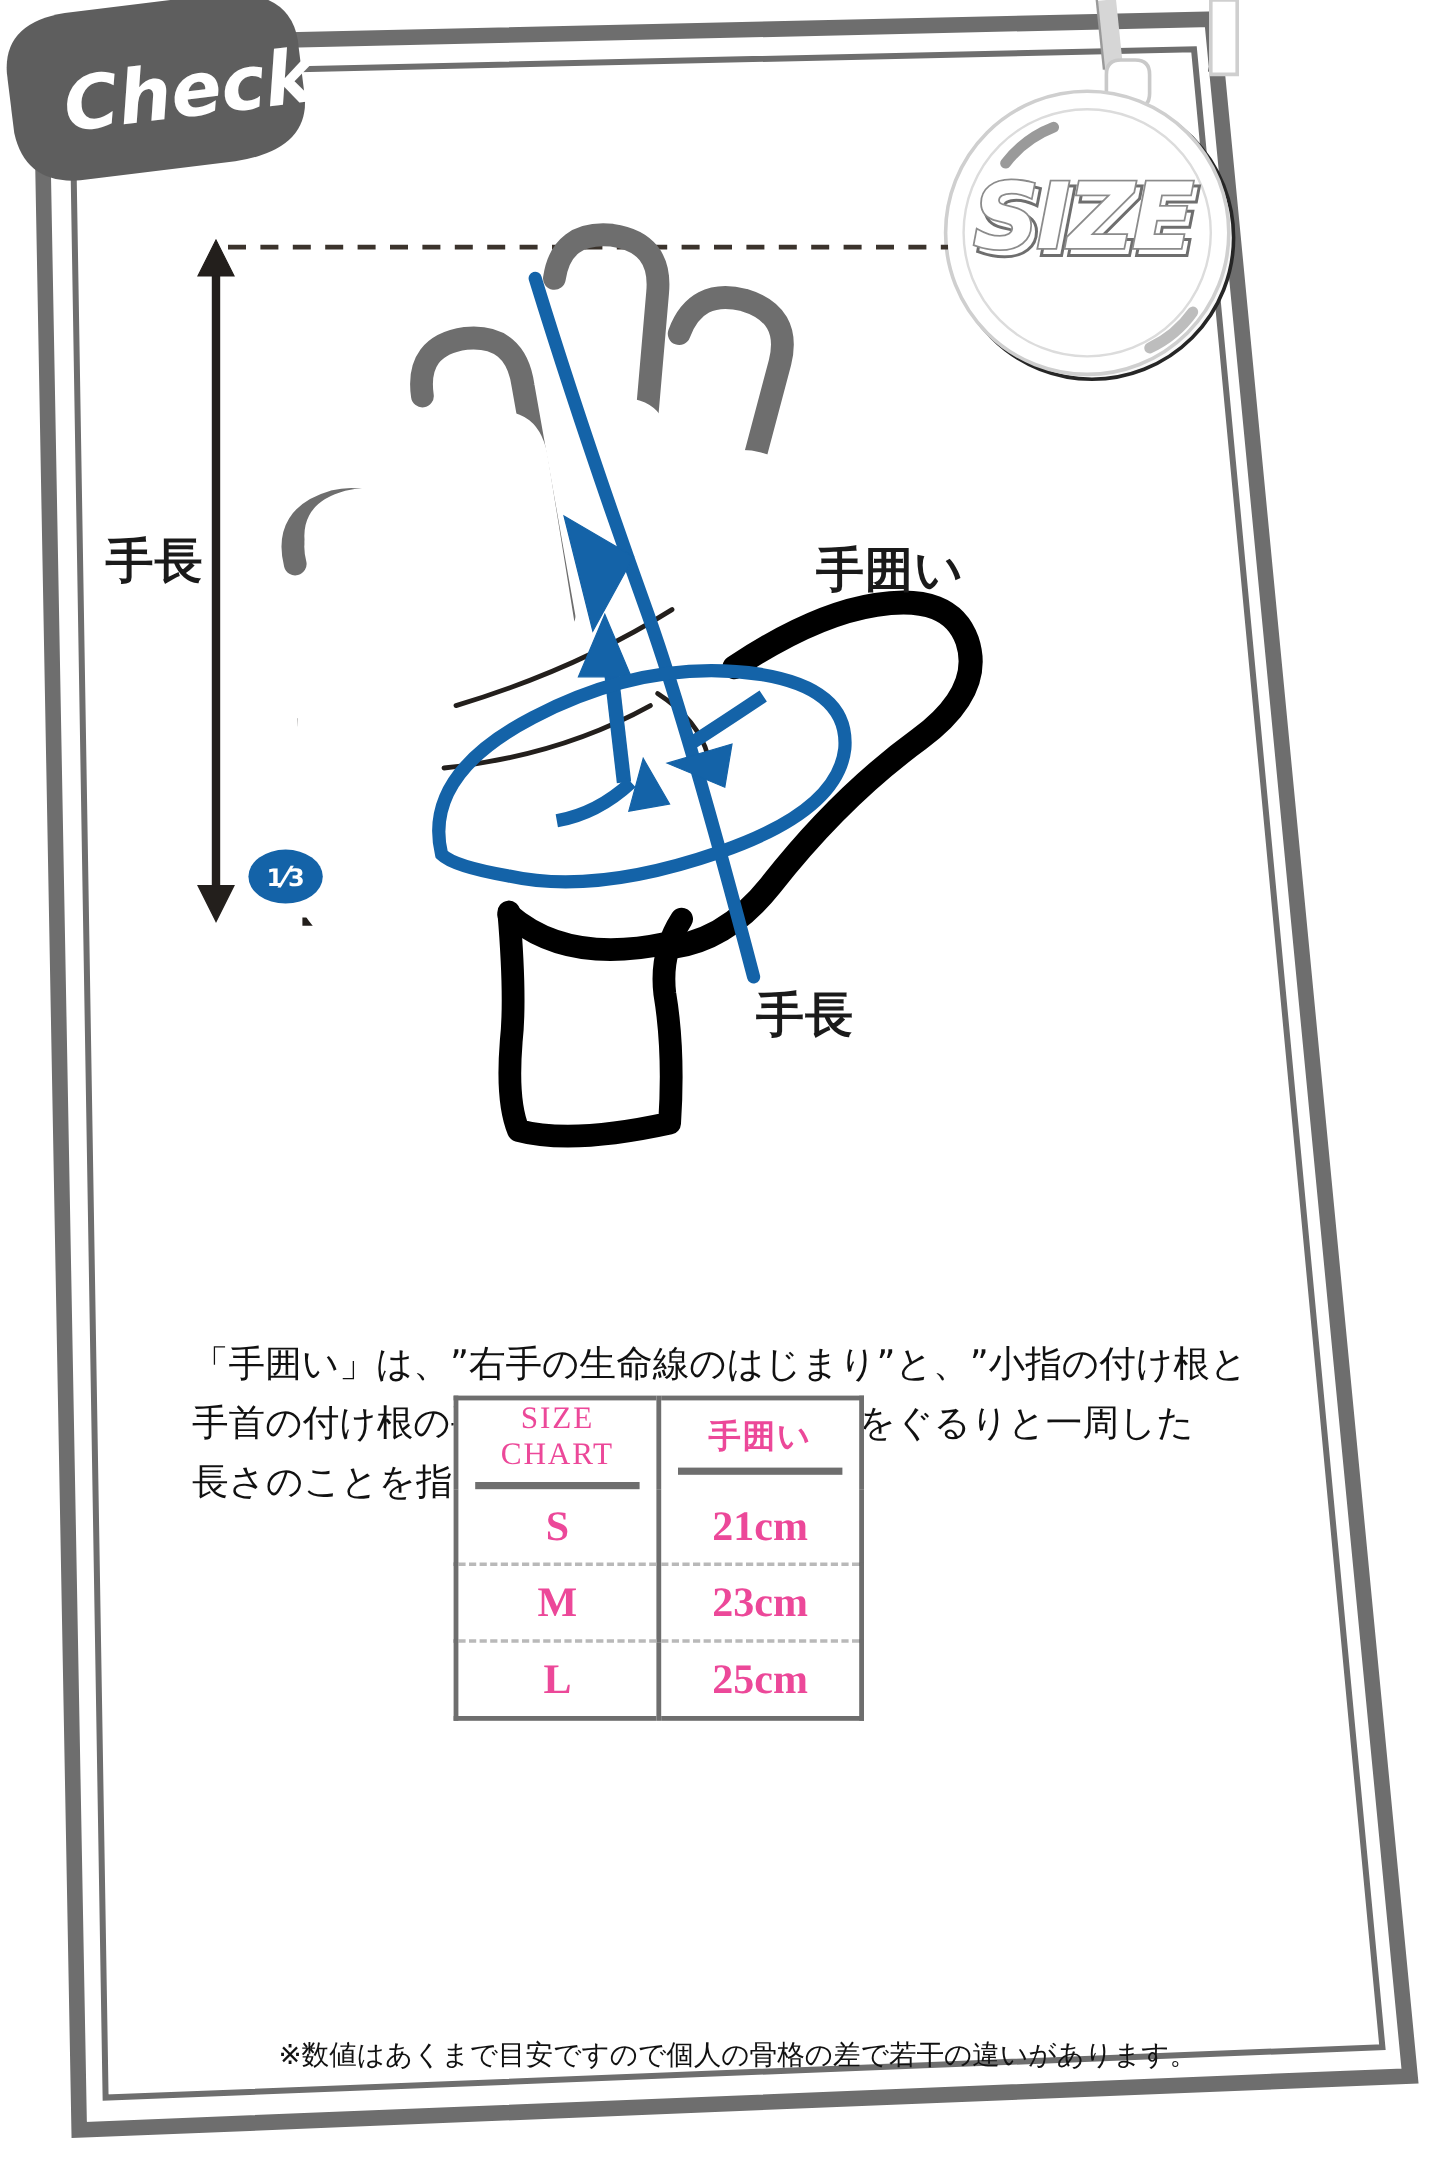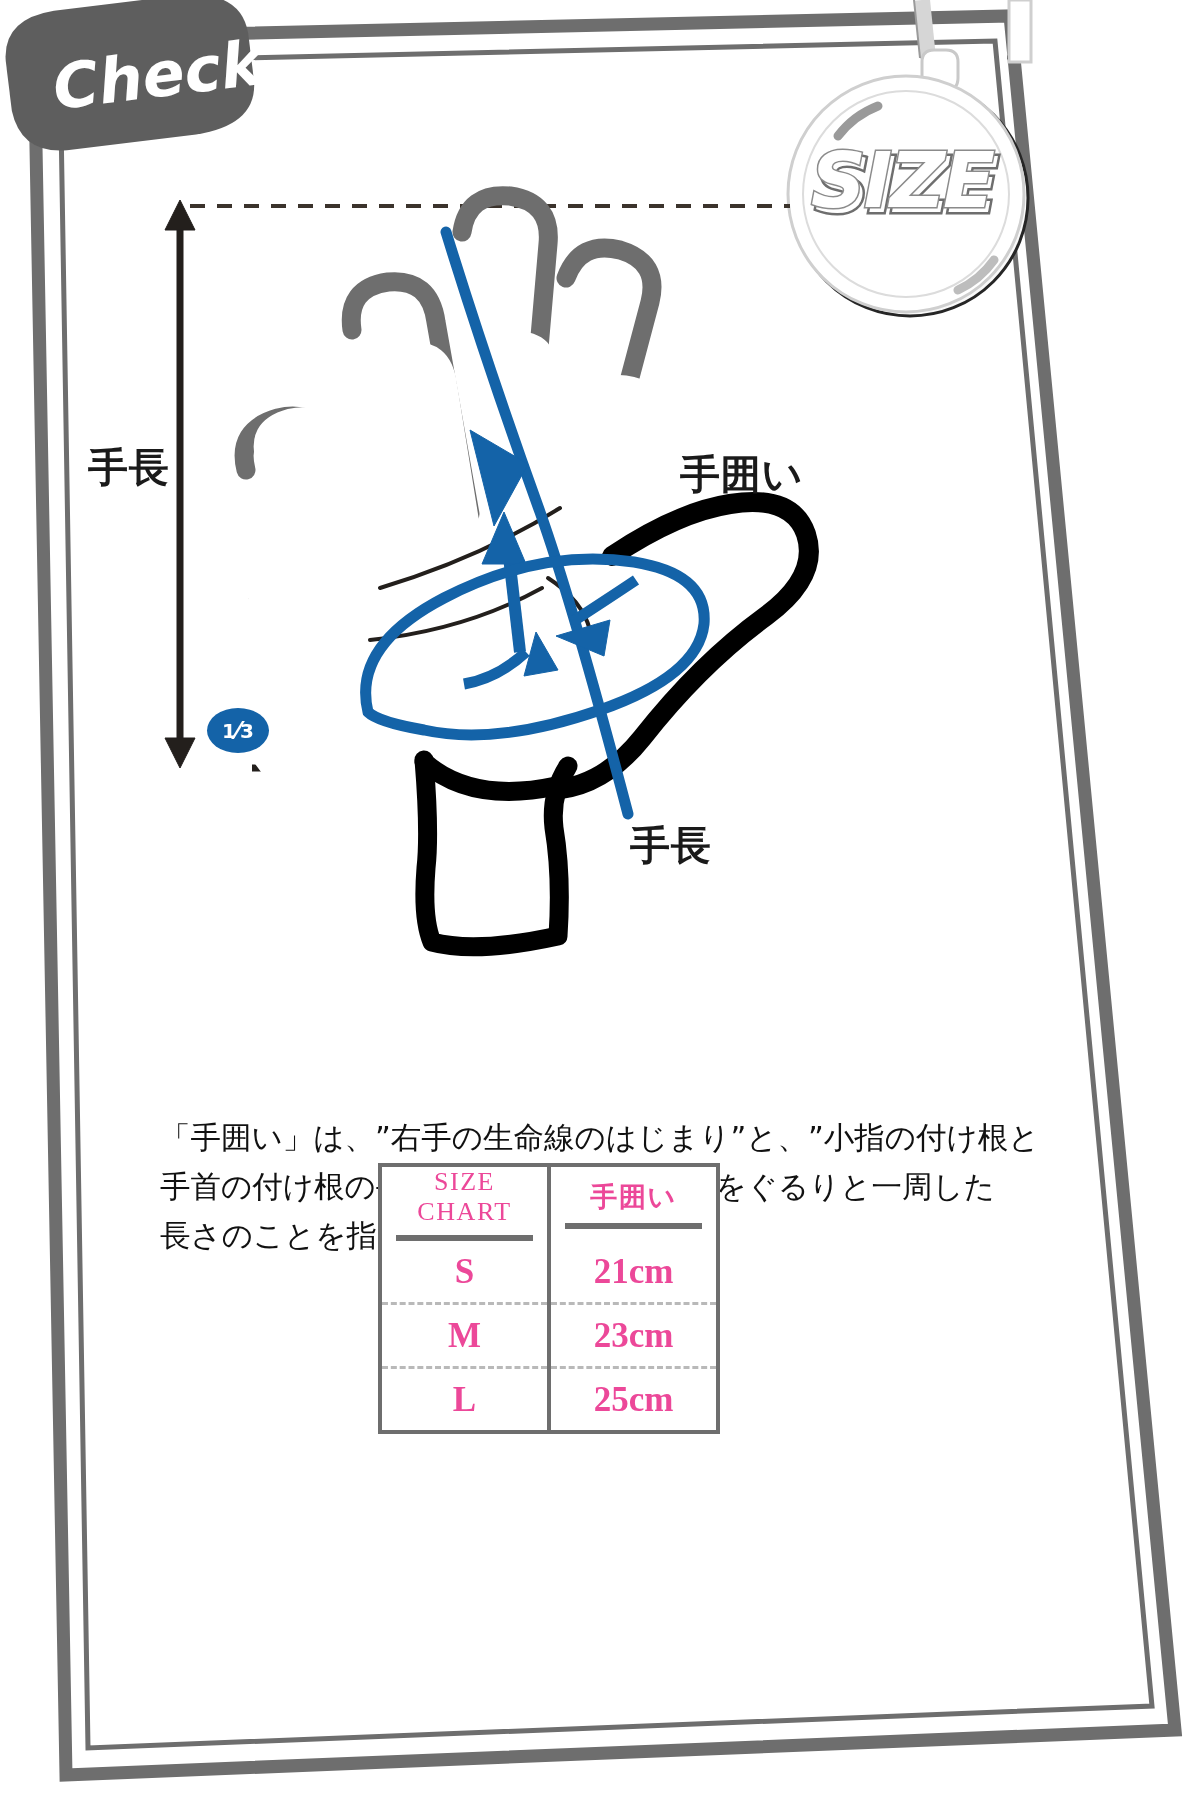--- a/index.html
+++ b/index.html
@@ -407,6 +407,7 @@
     </table>
   </div>
 
+  <div id="footnote">※数値はあくまで目安ですので個人の骨格の差で若干の違いがあります。</div>
 
 </div>
 

